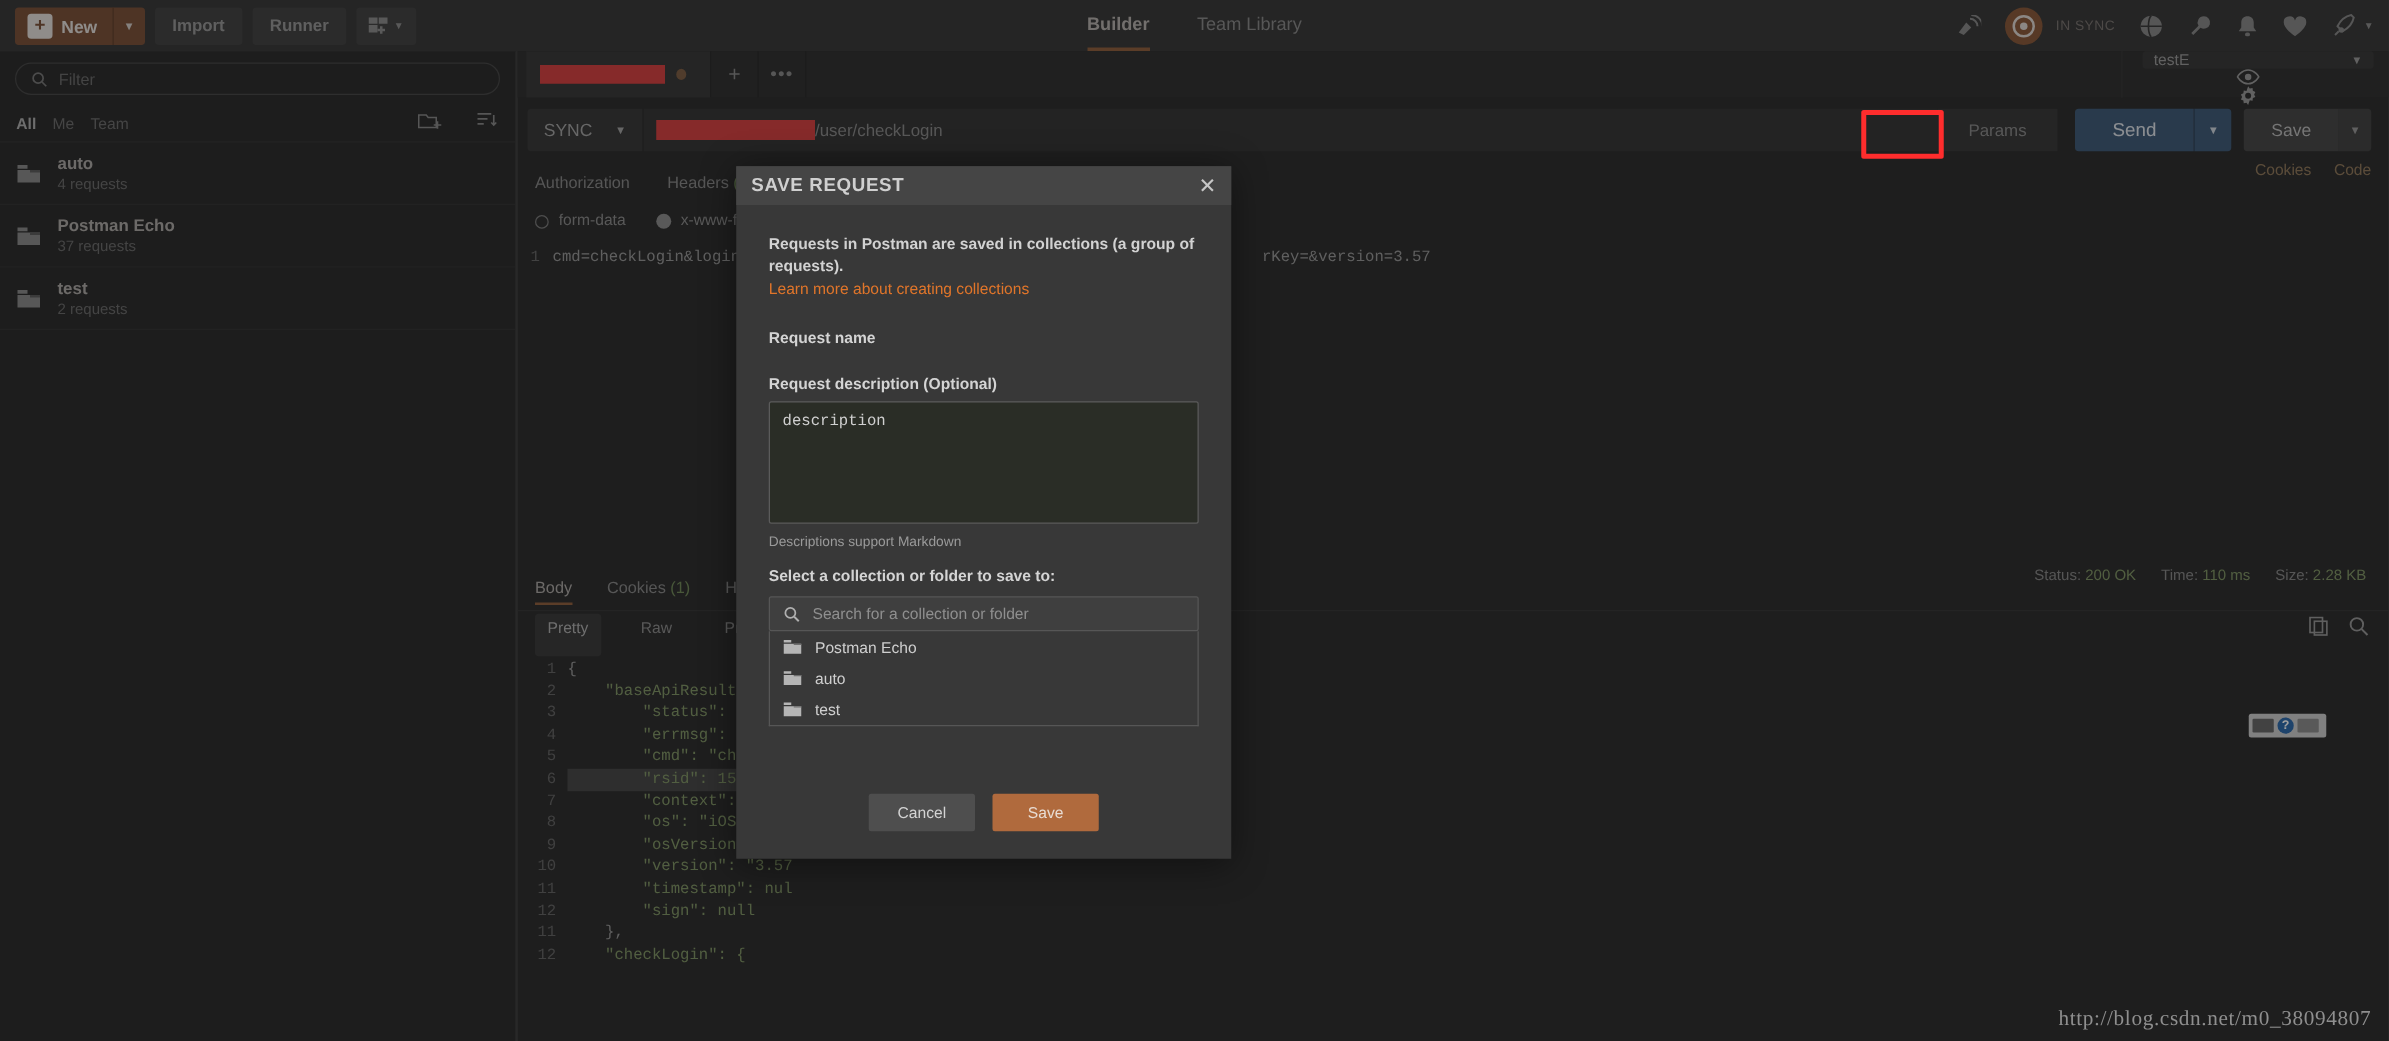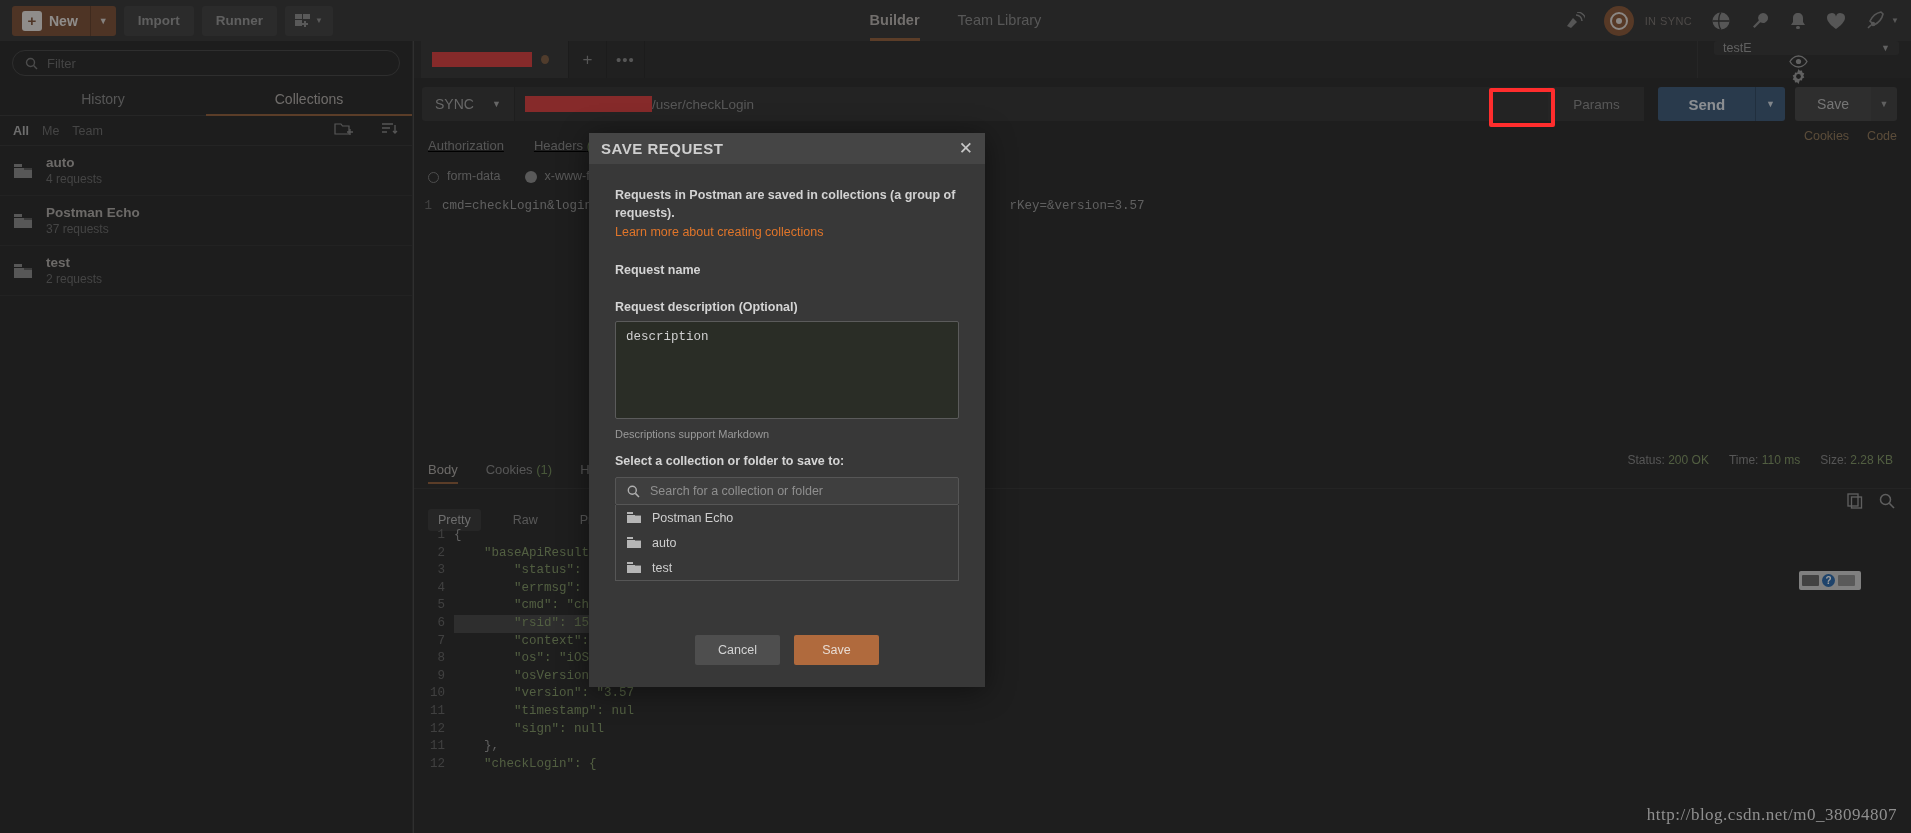--- a/index.html
+++ b/index.html
@@ -375,10 +375,6 @@
           <span class="ph">Filter</span>
         </div>
       </div>
-      <div class="side-tabs">
-        <div class="stab">History</div>
-        <div class="stab active">Collections</div>
-      </div>
       <div class="scope-row">
         <span class="scope active">All</span>
         <span class="scope">Me</span>

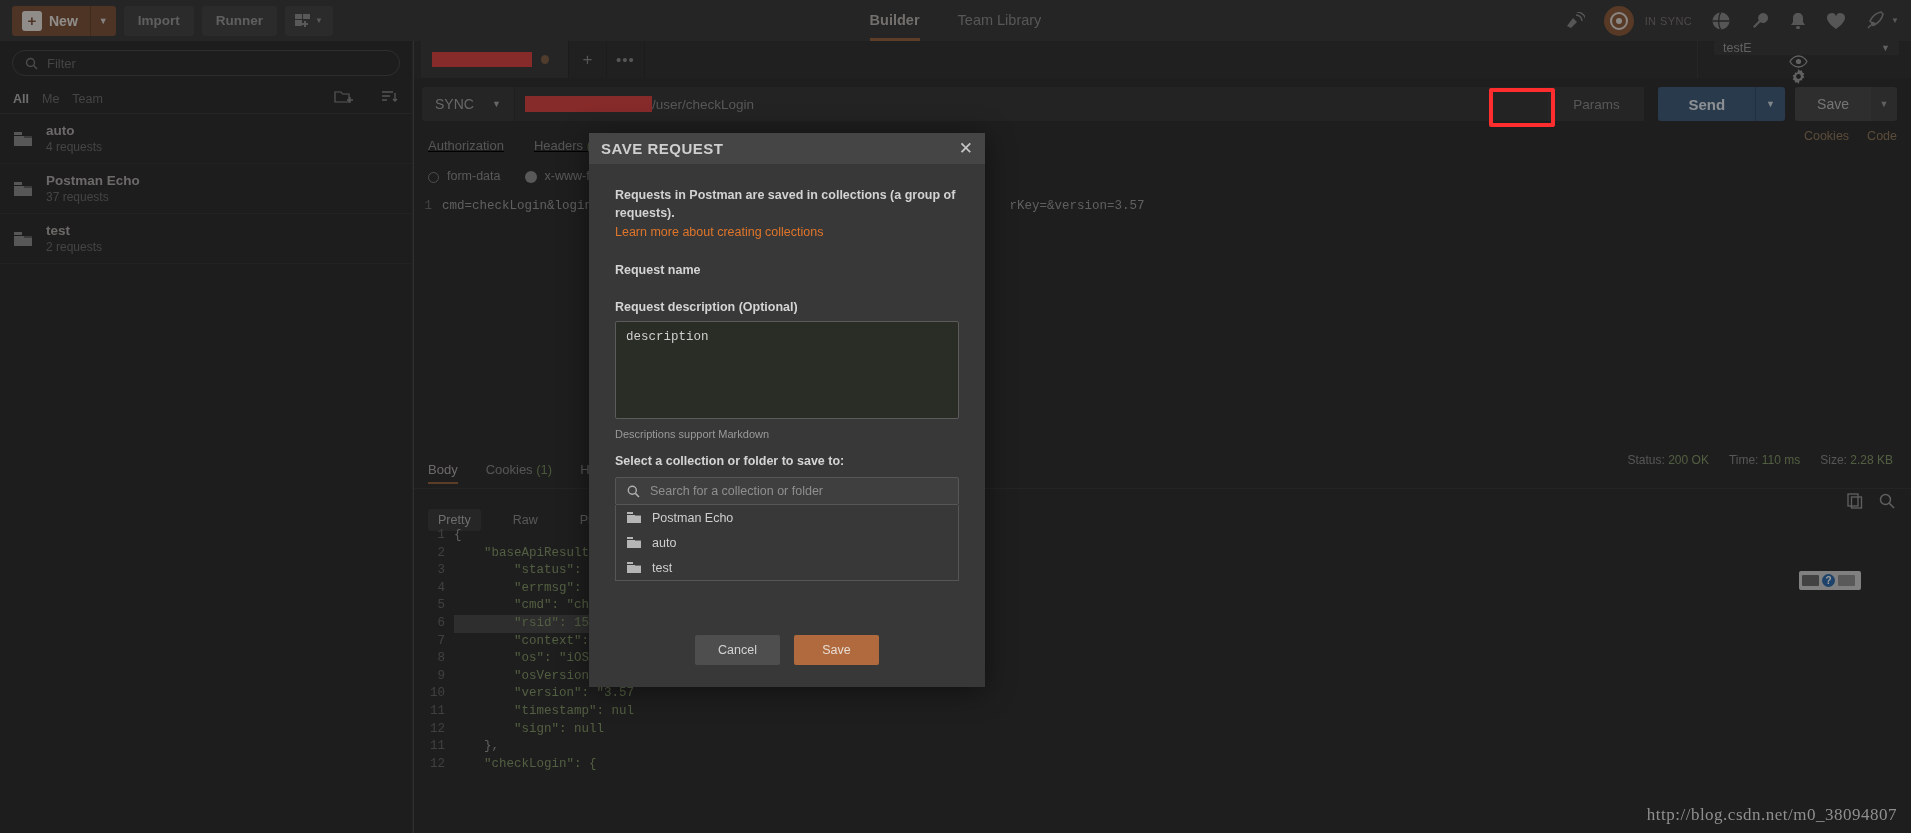--- a/index.html
+++ b/index.html
@@ -158,7 +158,7 @@
   }
   .send-btn {
     margin-left: 14px; height: 34px; background: #3b5f86; color: #dfe6ee; font-size: 15px;
-    display: flex; align-items: center; padding: 0 30px; border-radius: 3px 0 0 3px; font-weight: bold;
+    display: flex; align-items: center; padding: 0 30px; border-radius: 3px 0 0 3px; font-weight: normal;
   }
   .send-caret {
     height: 34px; width: 30px; background: #3b5f86; color: #cdd8e4; display: flex;

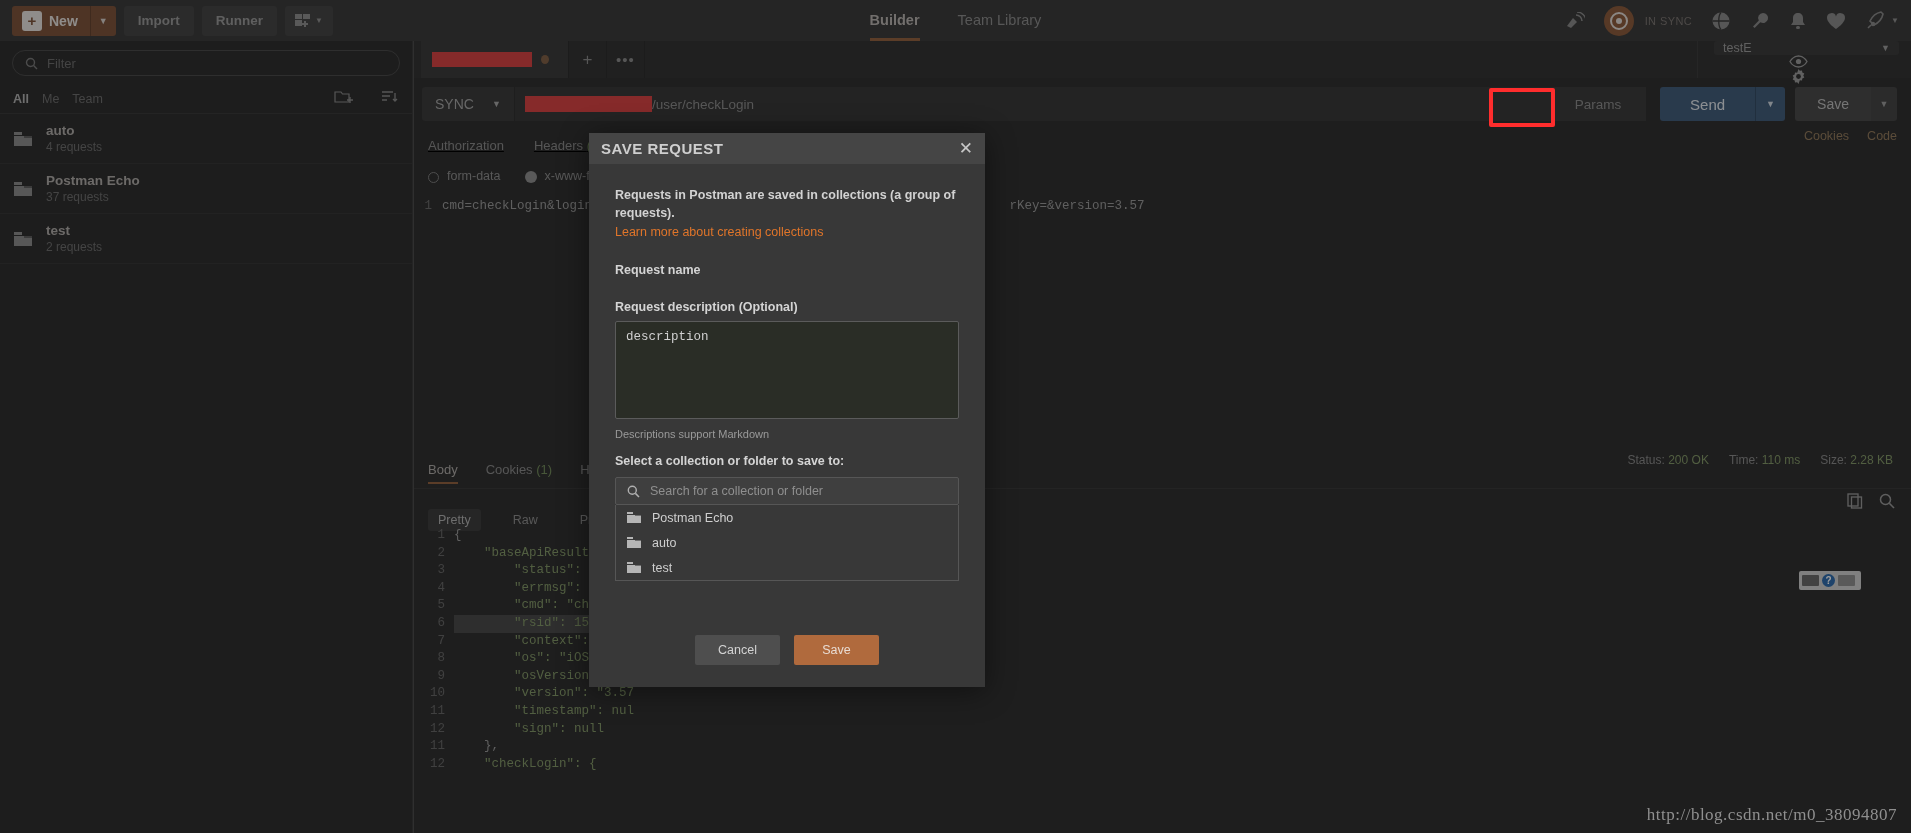--- a/index.html
+++ b/index.html
@@ -174,7 +174,7 @@
     align-items: center; justify-content: center; border-radius: 0 3px 3px 0;
   }
 
-  .sub-tabs { height: 31px; display: flex; align-items: center; gap: 30px; padding-left: 14px; text-decoration: underline; }
+  .sub-tabs { height: 31px; display: flex; align-items: center; gap: 30px; padding-left: 14px; }
   .sub-tab { font-size: 13px; color: #8a8a8a; line-height: 29px; position: relative; }
   .sub-tab.active { color: #b0aba7; }
   .sub-tab.active::after { content:""; position:absolute; left:0; right:0; bottom:0; height:2px; background:#a05f33; }

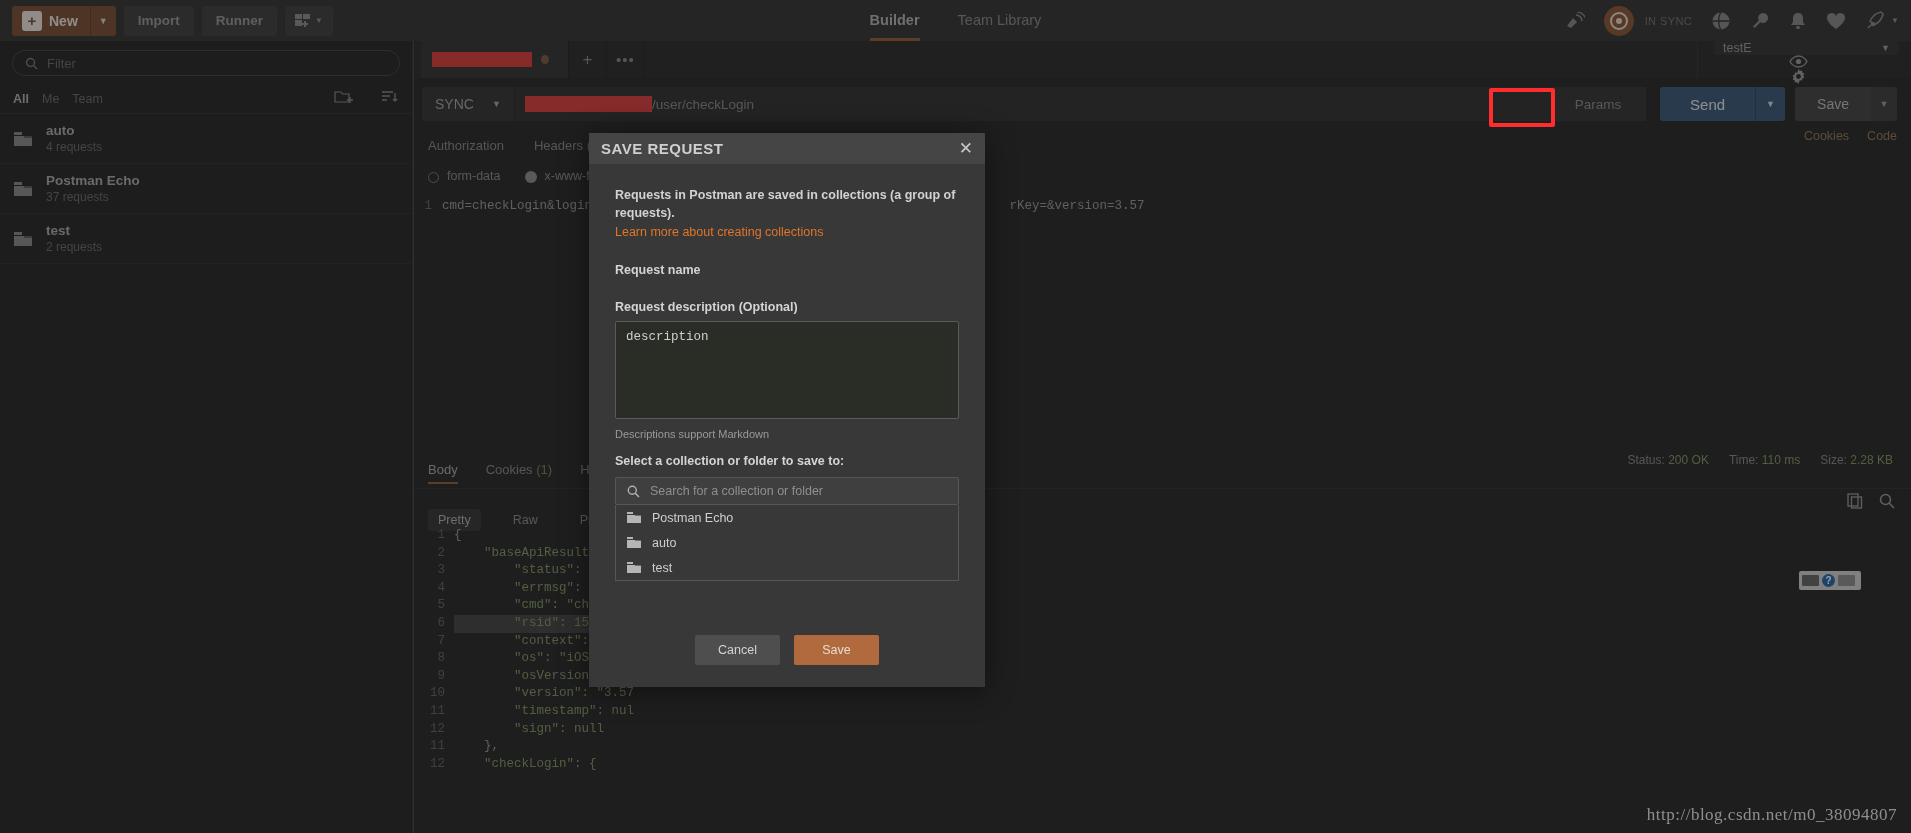--- a/index.html
+++ b/index.html
@@ -200,8 +200,8 @@
   .resp-meta { position: absolute; right: 18px; top: 412px; display: flex; gap: 20px; font-size: 12px; color: #8a8a8a; }
   .gv { color: #7f9b5b; }
   .pretty-row {
-    position: absolute; left: 0; right: 0; top: 462px; height: 34px; display: flex;
-    align-items: center; gap: 22px; padding-left: 14px;
+    position: absolute; left: 0; right: 0; top: 450px; height: 34px; display: flex;
+    gap: 22px; padding-left: 14px;
   }
   .pr-btn { font-size: 12.5px; color: #8e8e8e; padding: 4px 10px; border-radius: 3px; }
   .pr-btn.active { background: #3d3d3d; color: #b2b2b2; }

